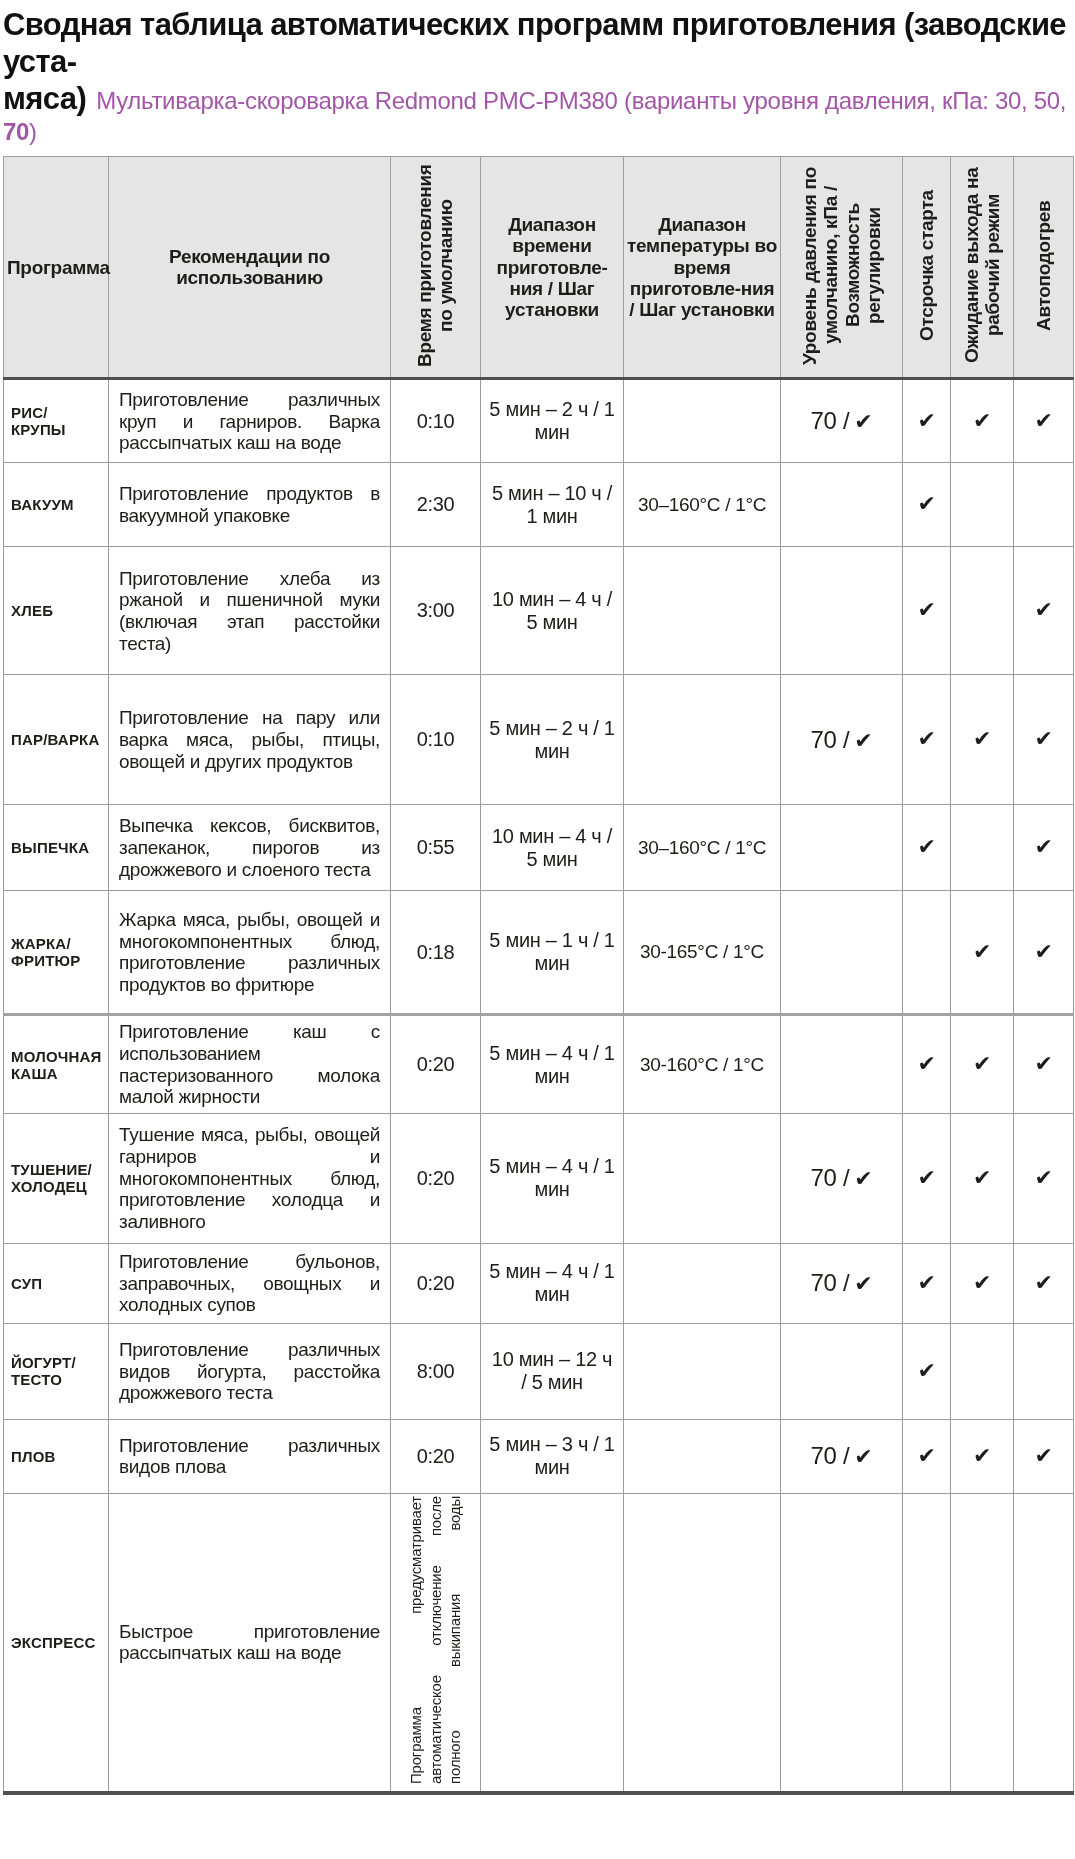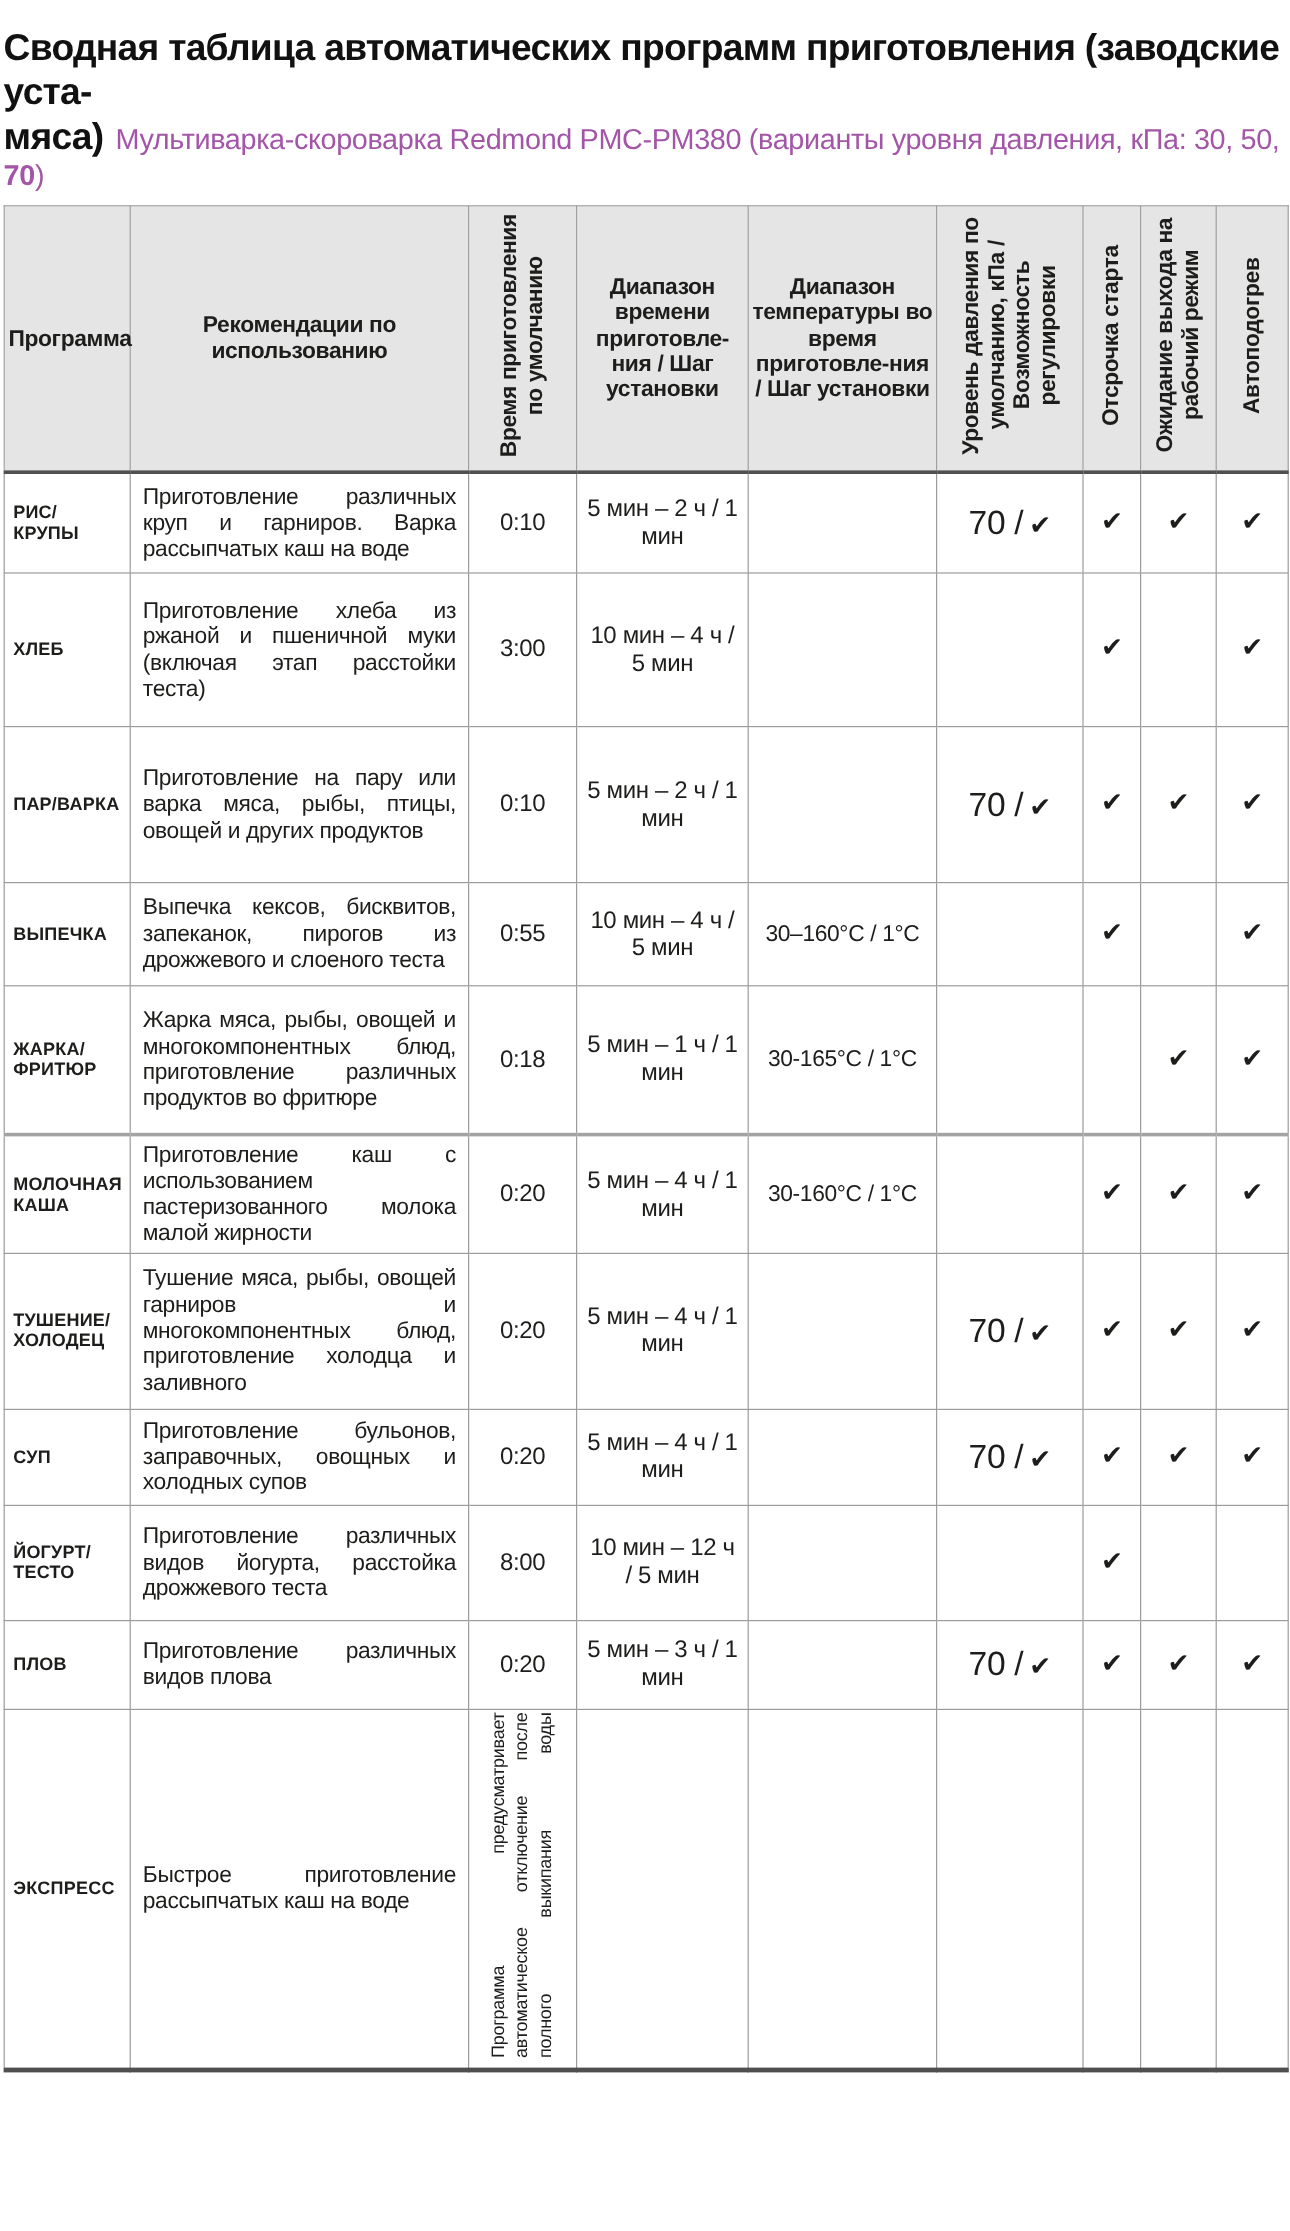--- a/index.html
+++ b/index.html
@@ -11,7 +11,7 @@
   .page{padding:6px 2px 4px 3px;}
 
   
-  .titleblock{margin:15px 0 10px 0;line-height:1.2;}
+  .titleblock{margin:0 0 10px 0;line-height:1.2;}
   .title-main{
     font-size:31px;font-weight:700;letter-spacing:-0.6px;color:#111;
   }

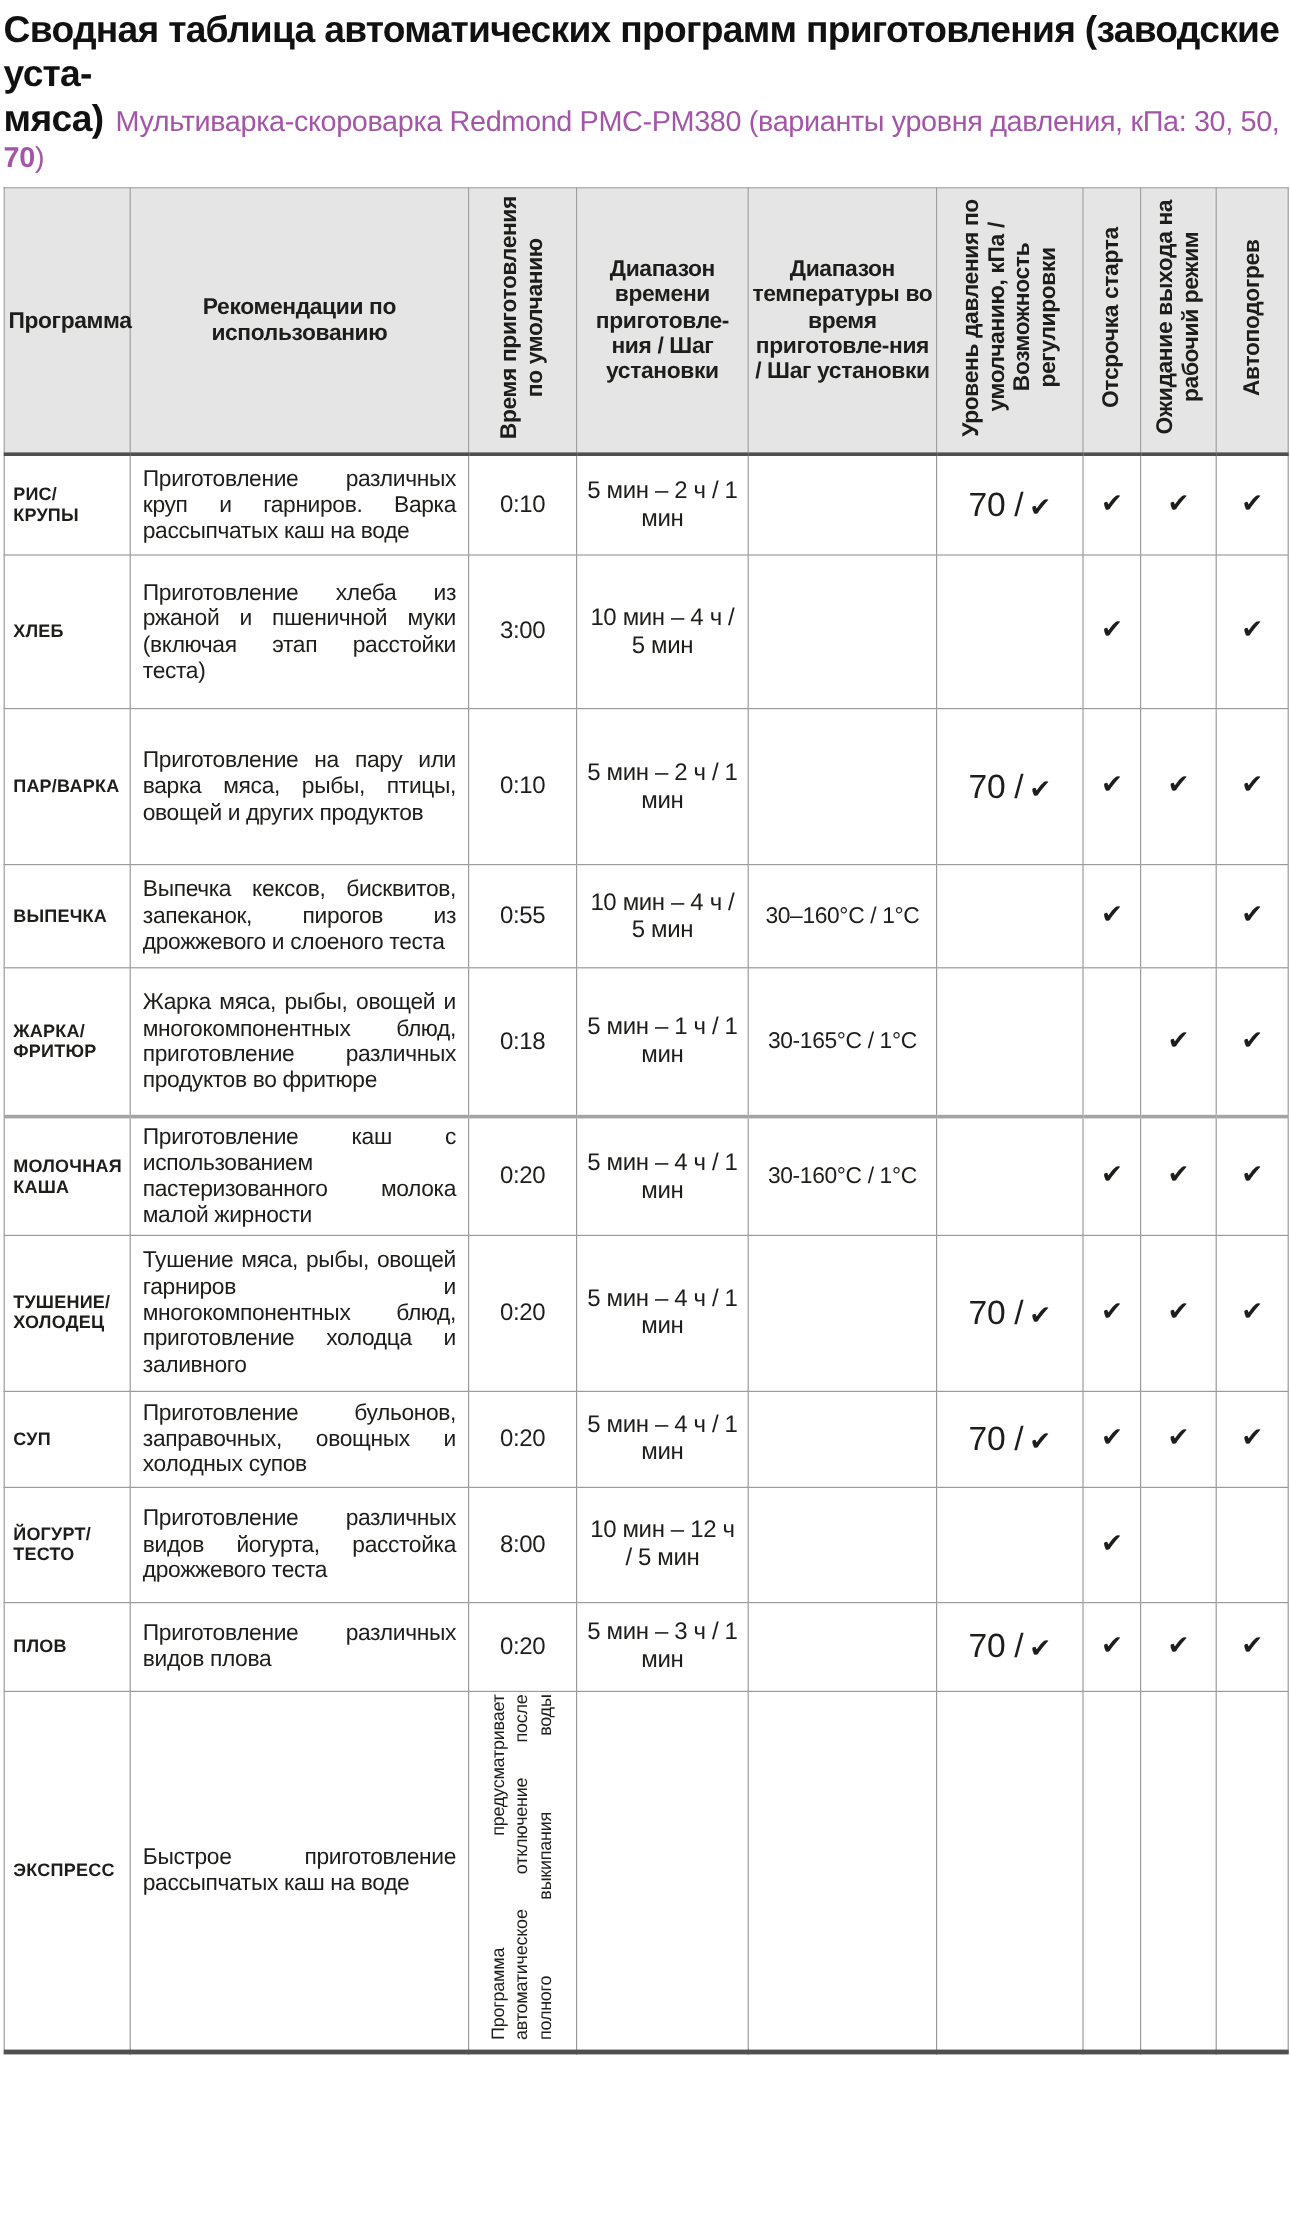--- a/index.html
+++ b/index.html
@@ -59,7 +59,7 @@
     font-family:"DejaVu Sans",sans-serif;
     font-size:22px;line-height:1;
   }
-  .pnum{font-size:28px;margin-right:5px;}
+  .pnum{font-size:24px;margin-right:5px;}
 
   
   .vert{

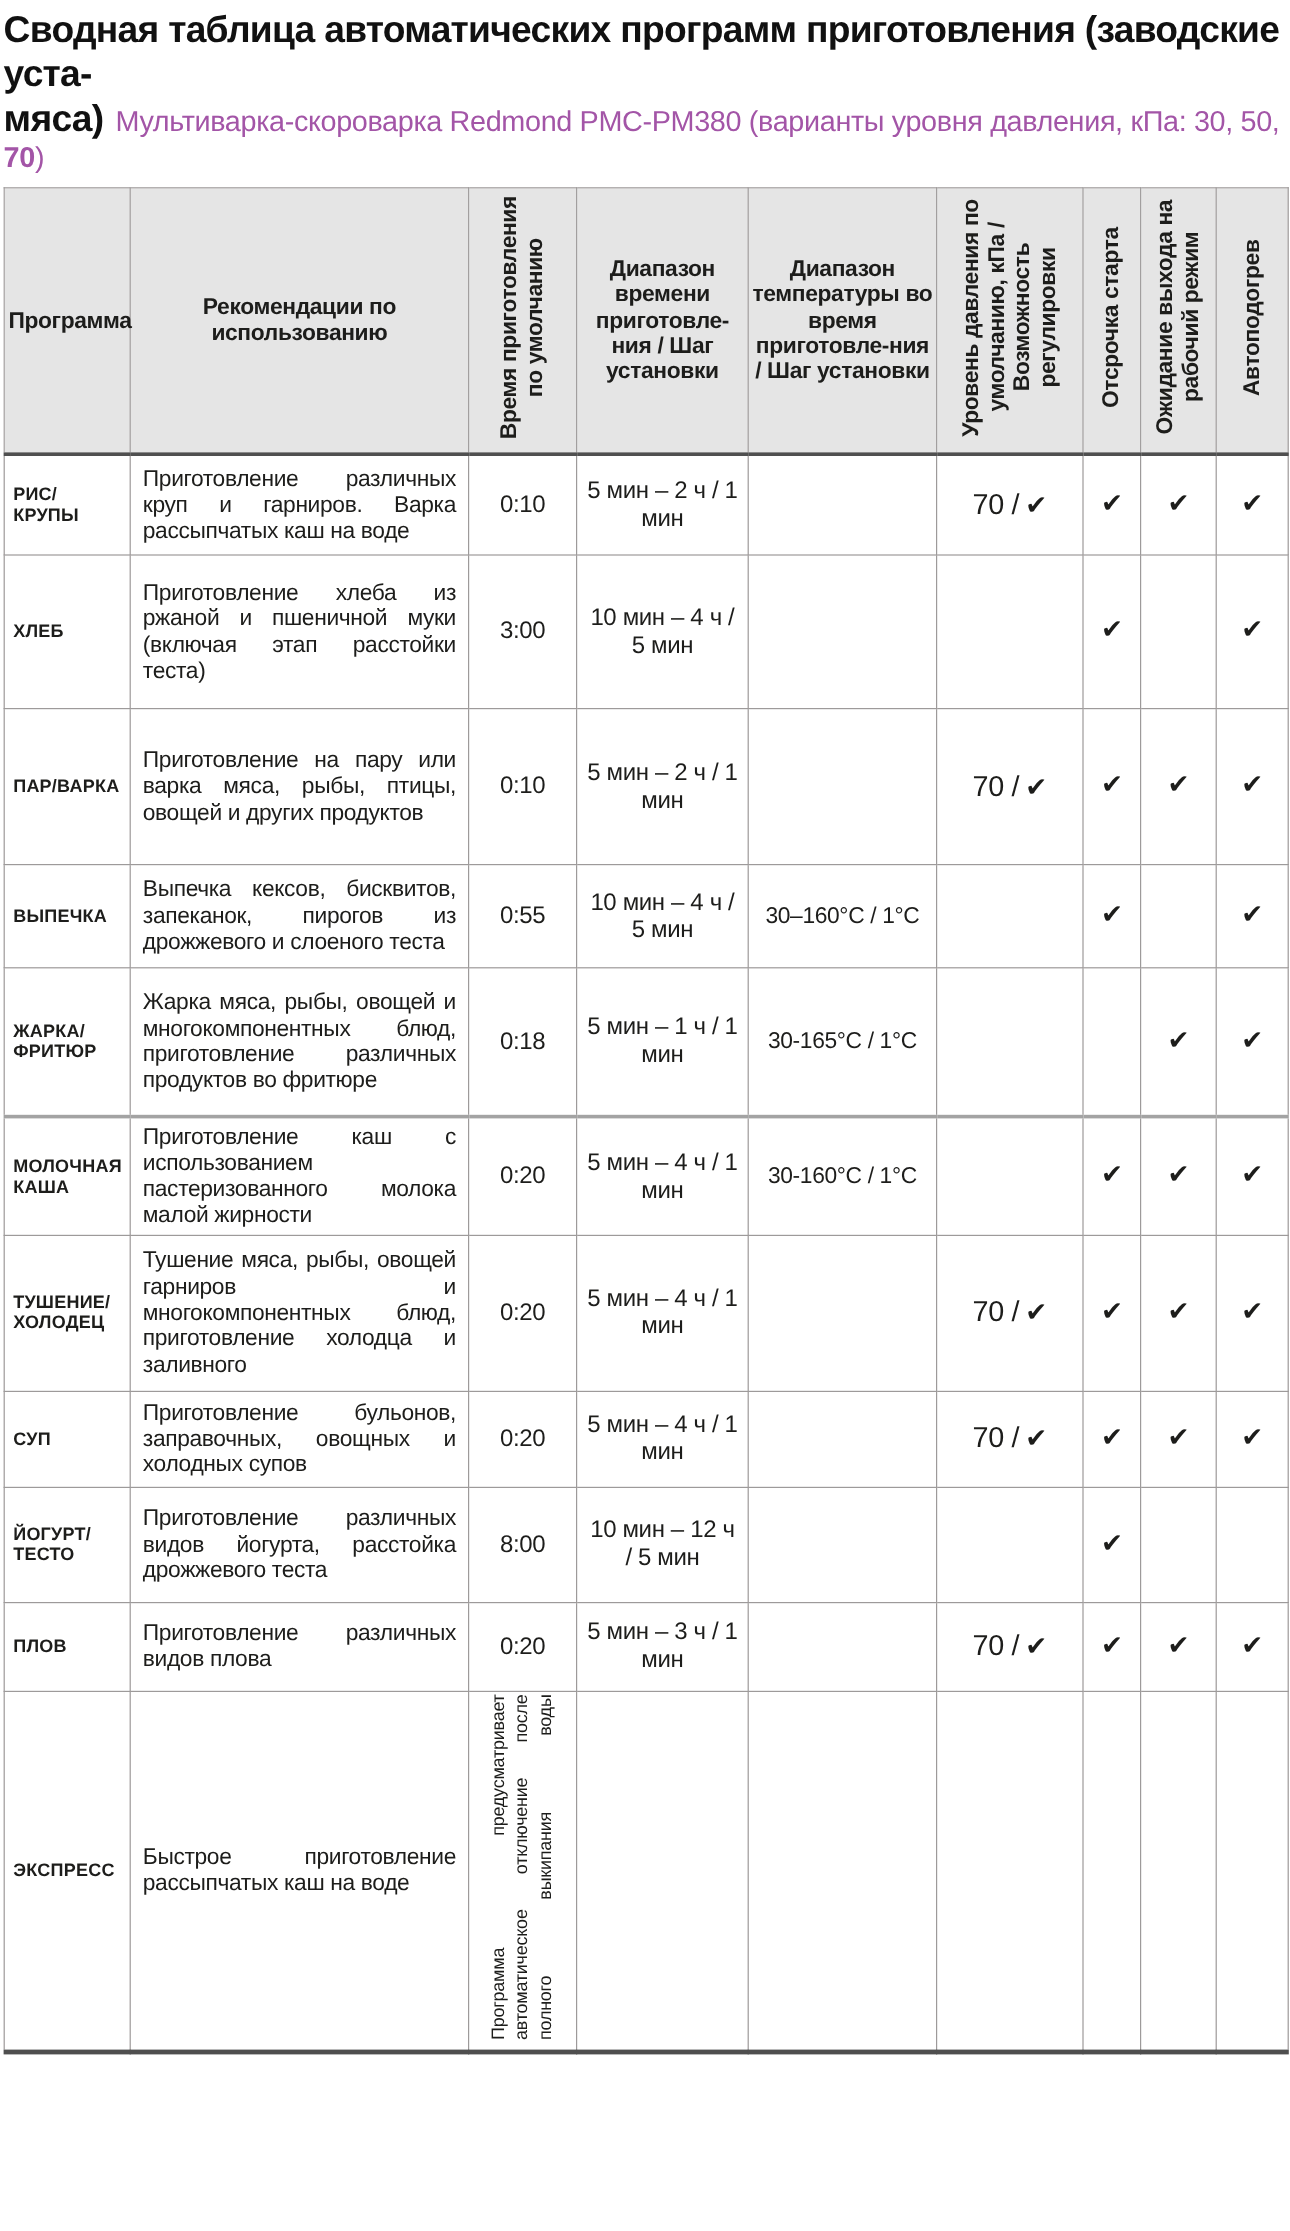--- a/index.html
+++ b/index.html
@@ -125,6 +125,17 @@
         <td class="ctr"><span class="chk">✔</span></td>
       </tr>
 
+      <tr style="height:84px">
+        <td class="prog">ВАКУУМ</td>
+        <td class="desc">Приготовление продуктов в вакуумной упаковке</td>
+        <td class="ctr">2:30</td>
+        <td class="ctr">5 мин – 10 ч / 1 мин</td>
+        <td class="ctr tempcell">30–160°C / 1°C</td>
+        <td class="ctr"><span class="pnum"></span><span class="chk"></span></td>
+        <td class="ctr"><span class="chk">✔</span></td>
+        <td class="ctr"><span class="chk"></span></td>
+        <td class="ctr"><span class="chk"></span></td>
+      </tr>
 
       <tr style="height:128px">
         <td class="prog">ХЛЕБ</td>

